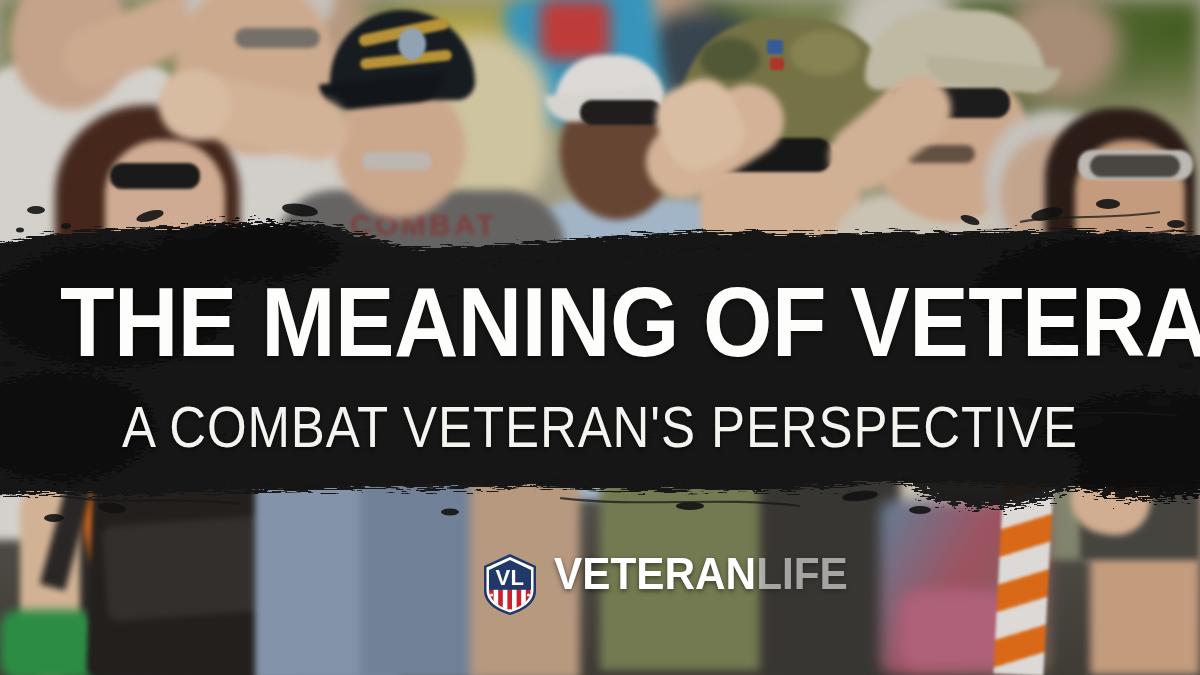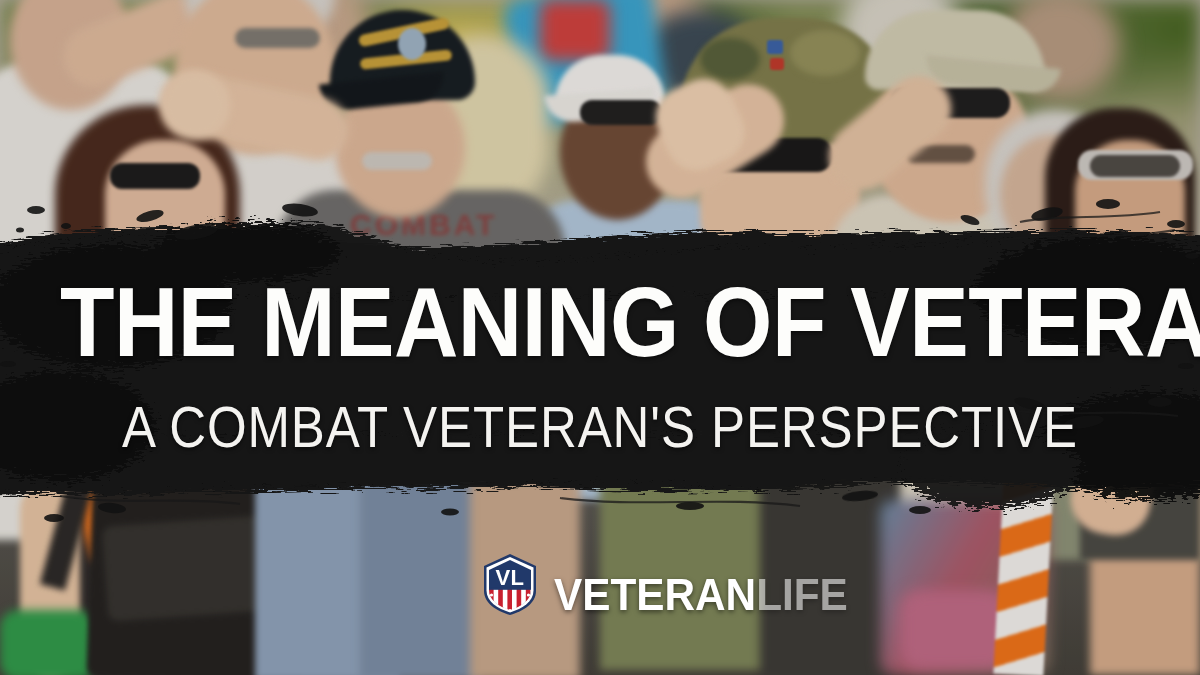--- a/index.html
+++ b/index.html
@@ -172,7 +172,7 @@
   }
 
   
-  .logo{ position:absolute; left:478px; top:551px; display:flex; align-items:flex-end; gap:12px; }
+  .logo{ position:absolute; left:478px; top:551px; display:flex; align-items:flex-start; gap:12px; }
   .shield{ width:64px; height:66px; flex:none; }
   .wordmark{
     font-family:"Liberation Sans Narrow","Liberation Sans",sans-serif;

